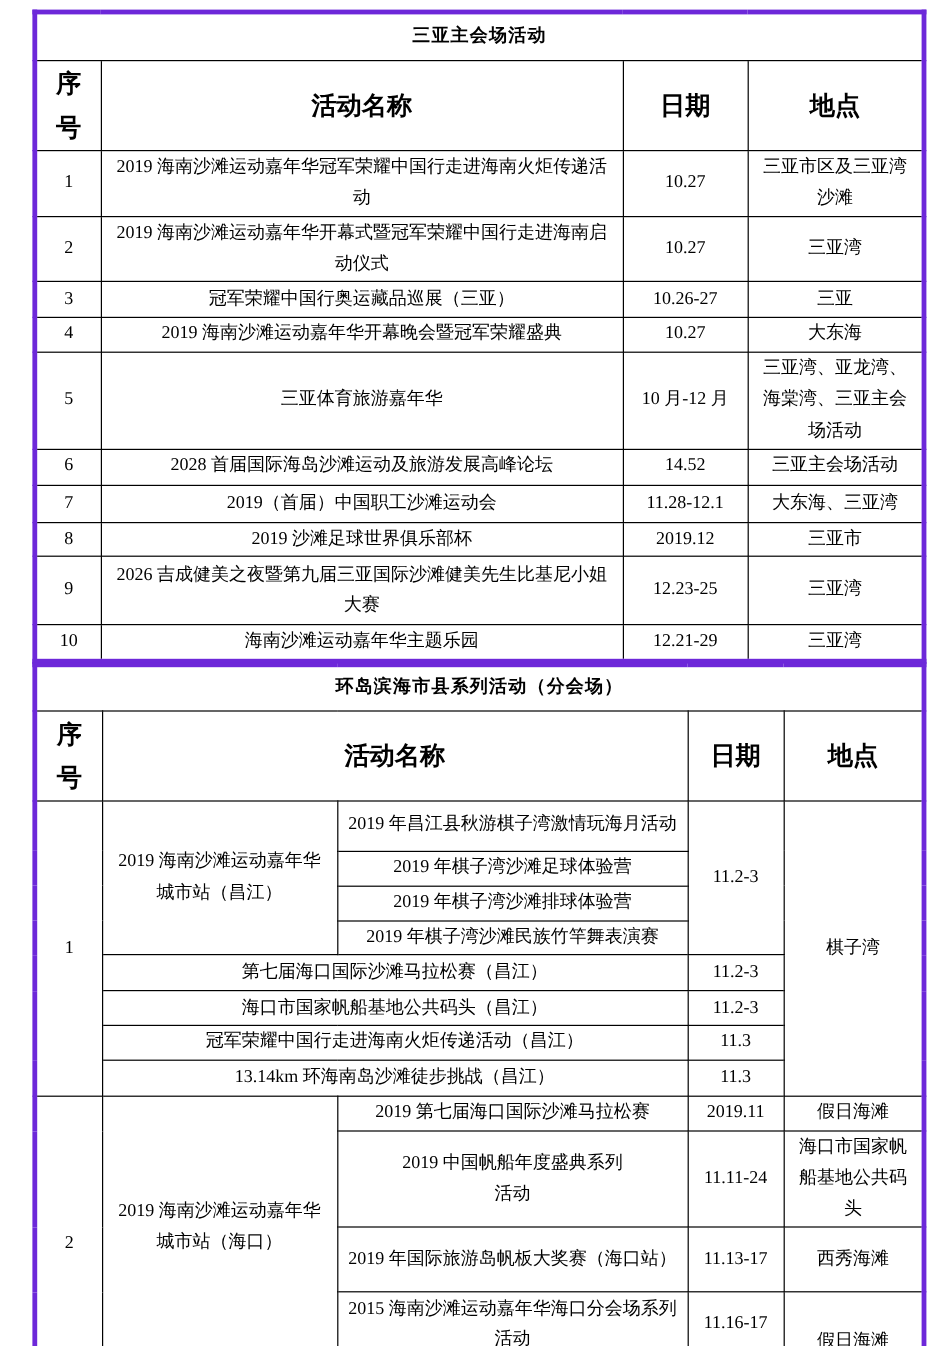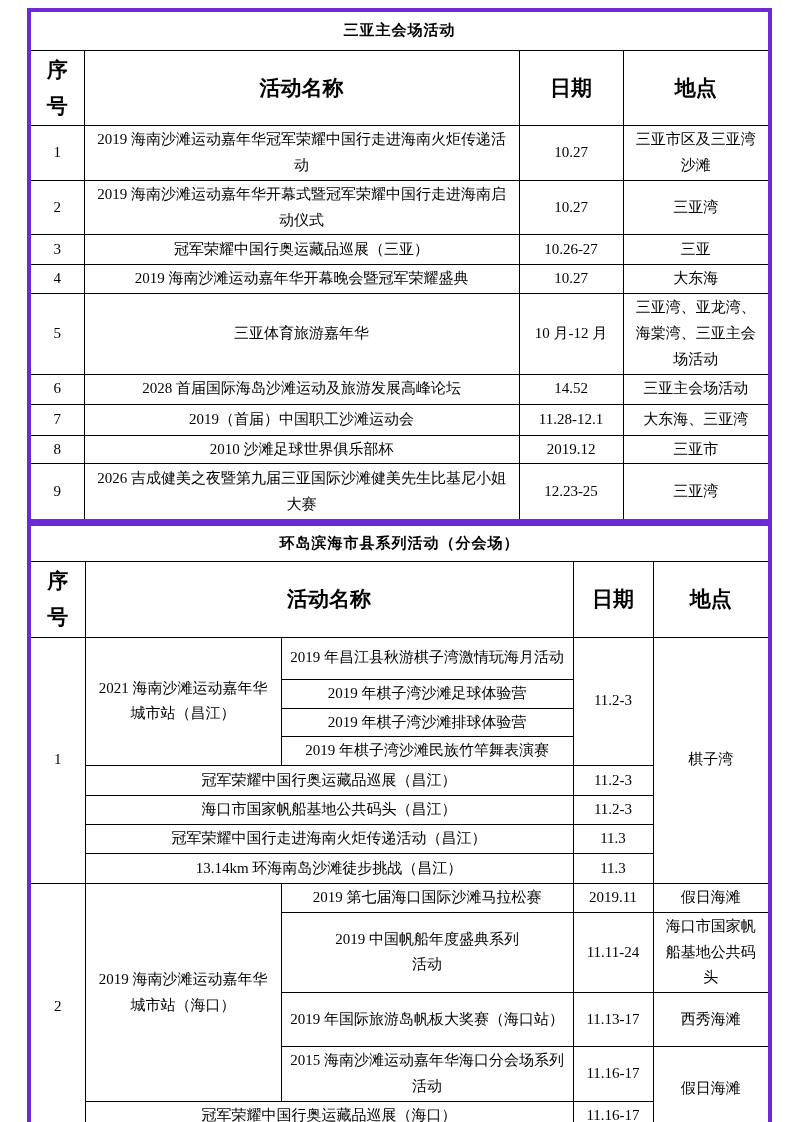--- a/index.html
+++ b/index.html
@@ -109,7 +109,7 @@
       </tr>
       <tr style="height:28px">
         <td>8</td>
-        <td>2010 沙滩足球世界俱乐部杯</td>
+        <td>2019 沙滩足球世界俱乐部杯</td>
         <td>2019.12</td>
         <td>三亚市</td>
       </tr>

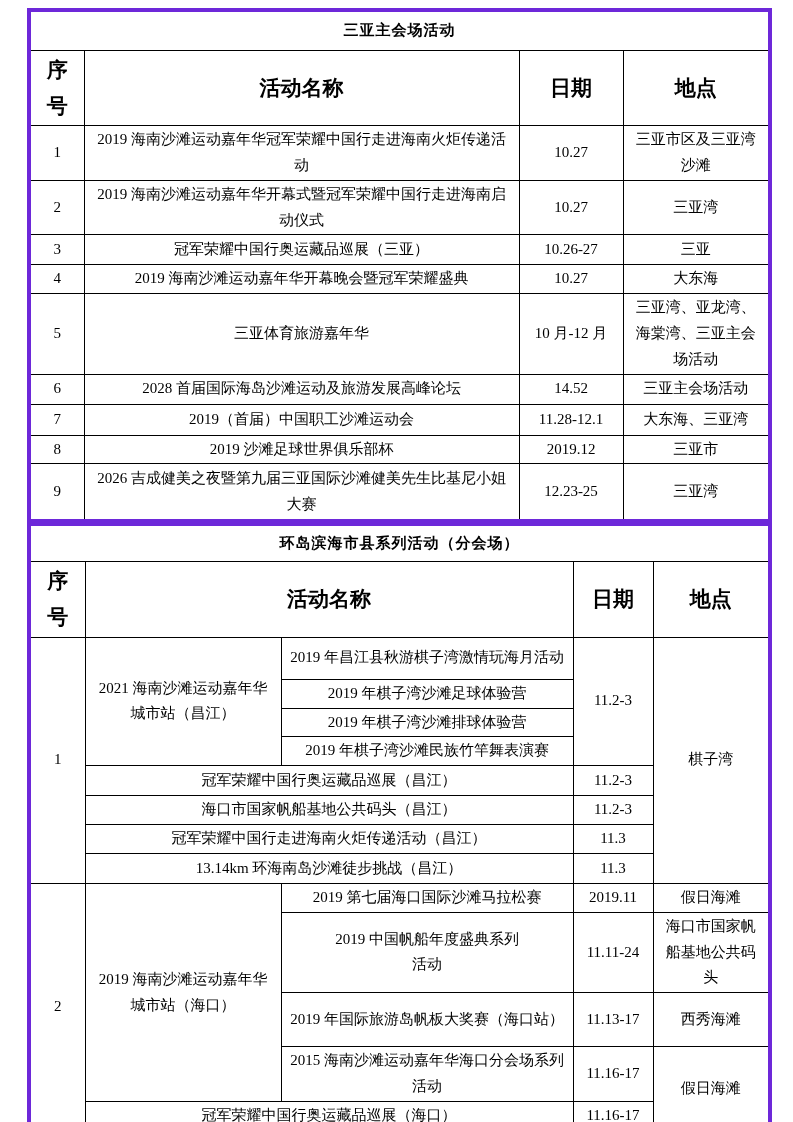--- a/index.html
+++ b/index.html
@@ -117,6 +117,12 @@
         <td>9</td>
         <td>2026 吉成健美之夜暨第九届三亚国际沙滩健美先生比基尼小姐大赛</td>
         <td>12.23-25</td>
+        <td>三亚湾</td>
+      </tr>
+      <tr style="height:30px">
+        <td>10</td>
+        <td>海南沙滩运动嘉年华主题乐园</td>
+        <td>12.21-29</td>
         <td>三亚湾</td>
       </tr>
     </tbody>

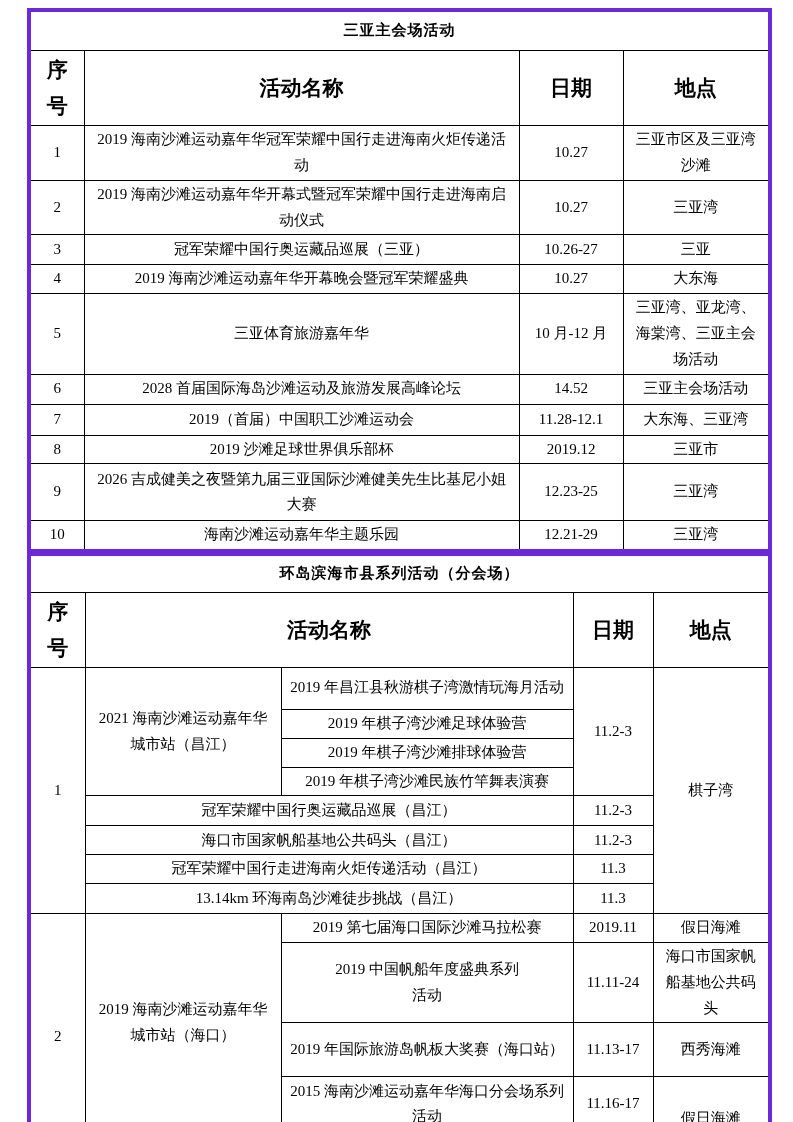--- a/index.html
+++ b/index.html
@@ -149,7 +149,7 @@
 
       <tr style="height:42px">
         <td rowspan="8">1</td>
-        <td rowspan="4">2021 海南沙滩运动嘉年华城市站（昌江）</td>
+        <td rowspan="4">2019 海南沙滩运动嘉年华城市站（昌江）</td>
         <td>2019 年昌江县秋游棋子湾激情玩海月活动</td>
         <td rowspan="4">11.2-3</td>
         <td rowspan="8">棋子湾</td>

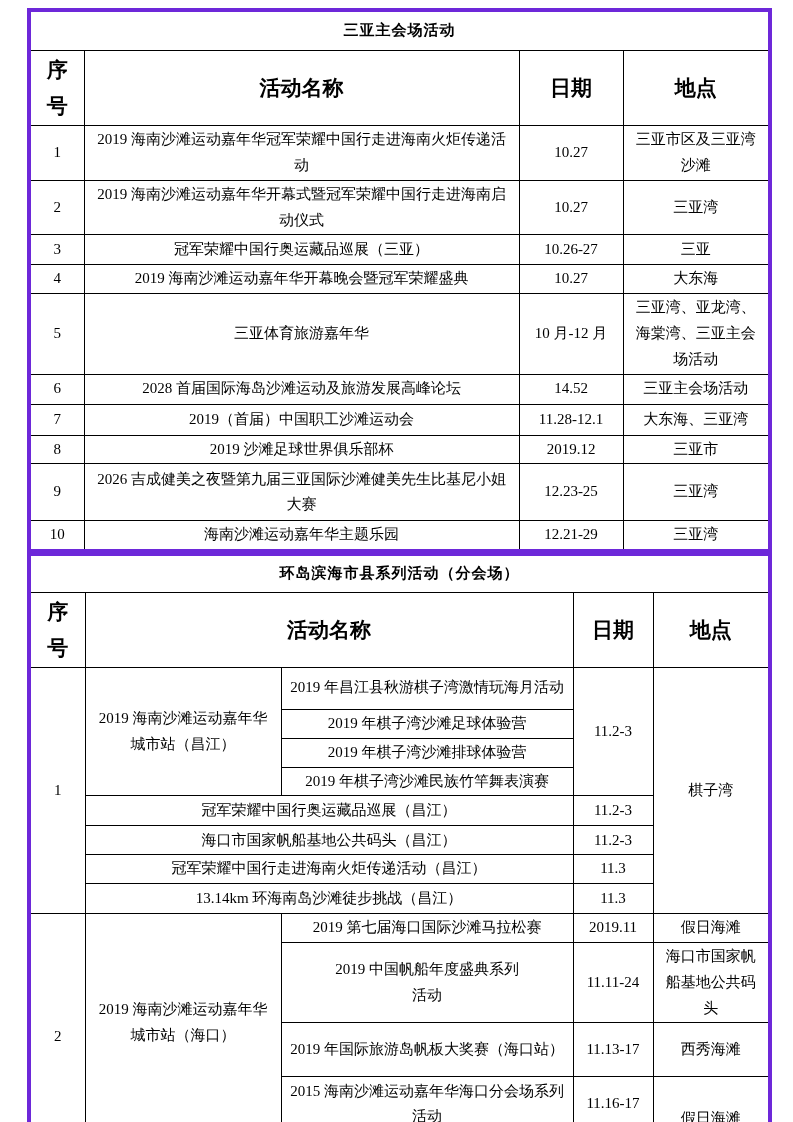--- a/index.html
+++ b/index.html
@@ -164,7 +164,7 @@
         <td>2019 年棋子湾沙滩民族竹竿舞表演赛</td>
       </tr>
       <tr style="height:30px">
-        <td colspan="2">冠军荣耀中国行奥运藏品巡展（昌江）</td>
+        <td colspan="2">第七届海口国际沙滩马拉松赛（昌江）</td>
         <td>11.2-3</td>
       </tr>
       <tr style="height:29px">

